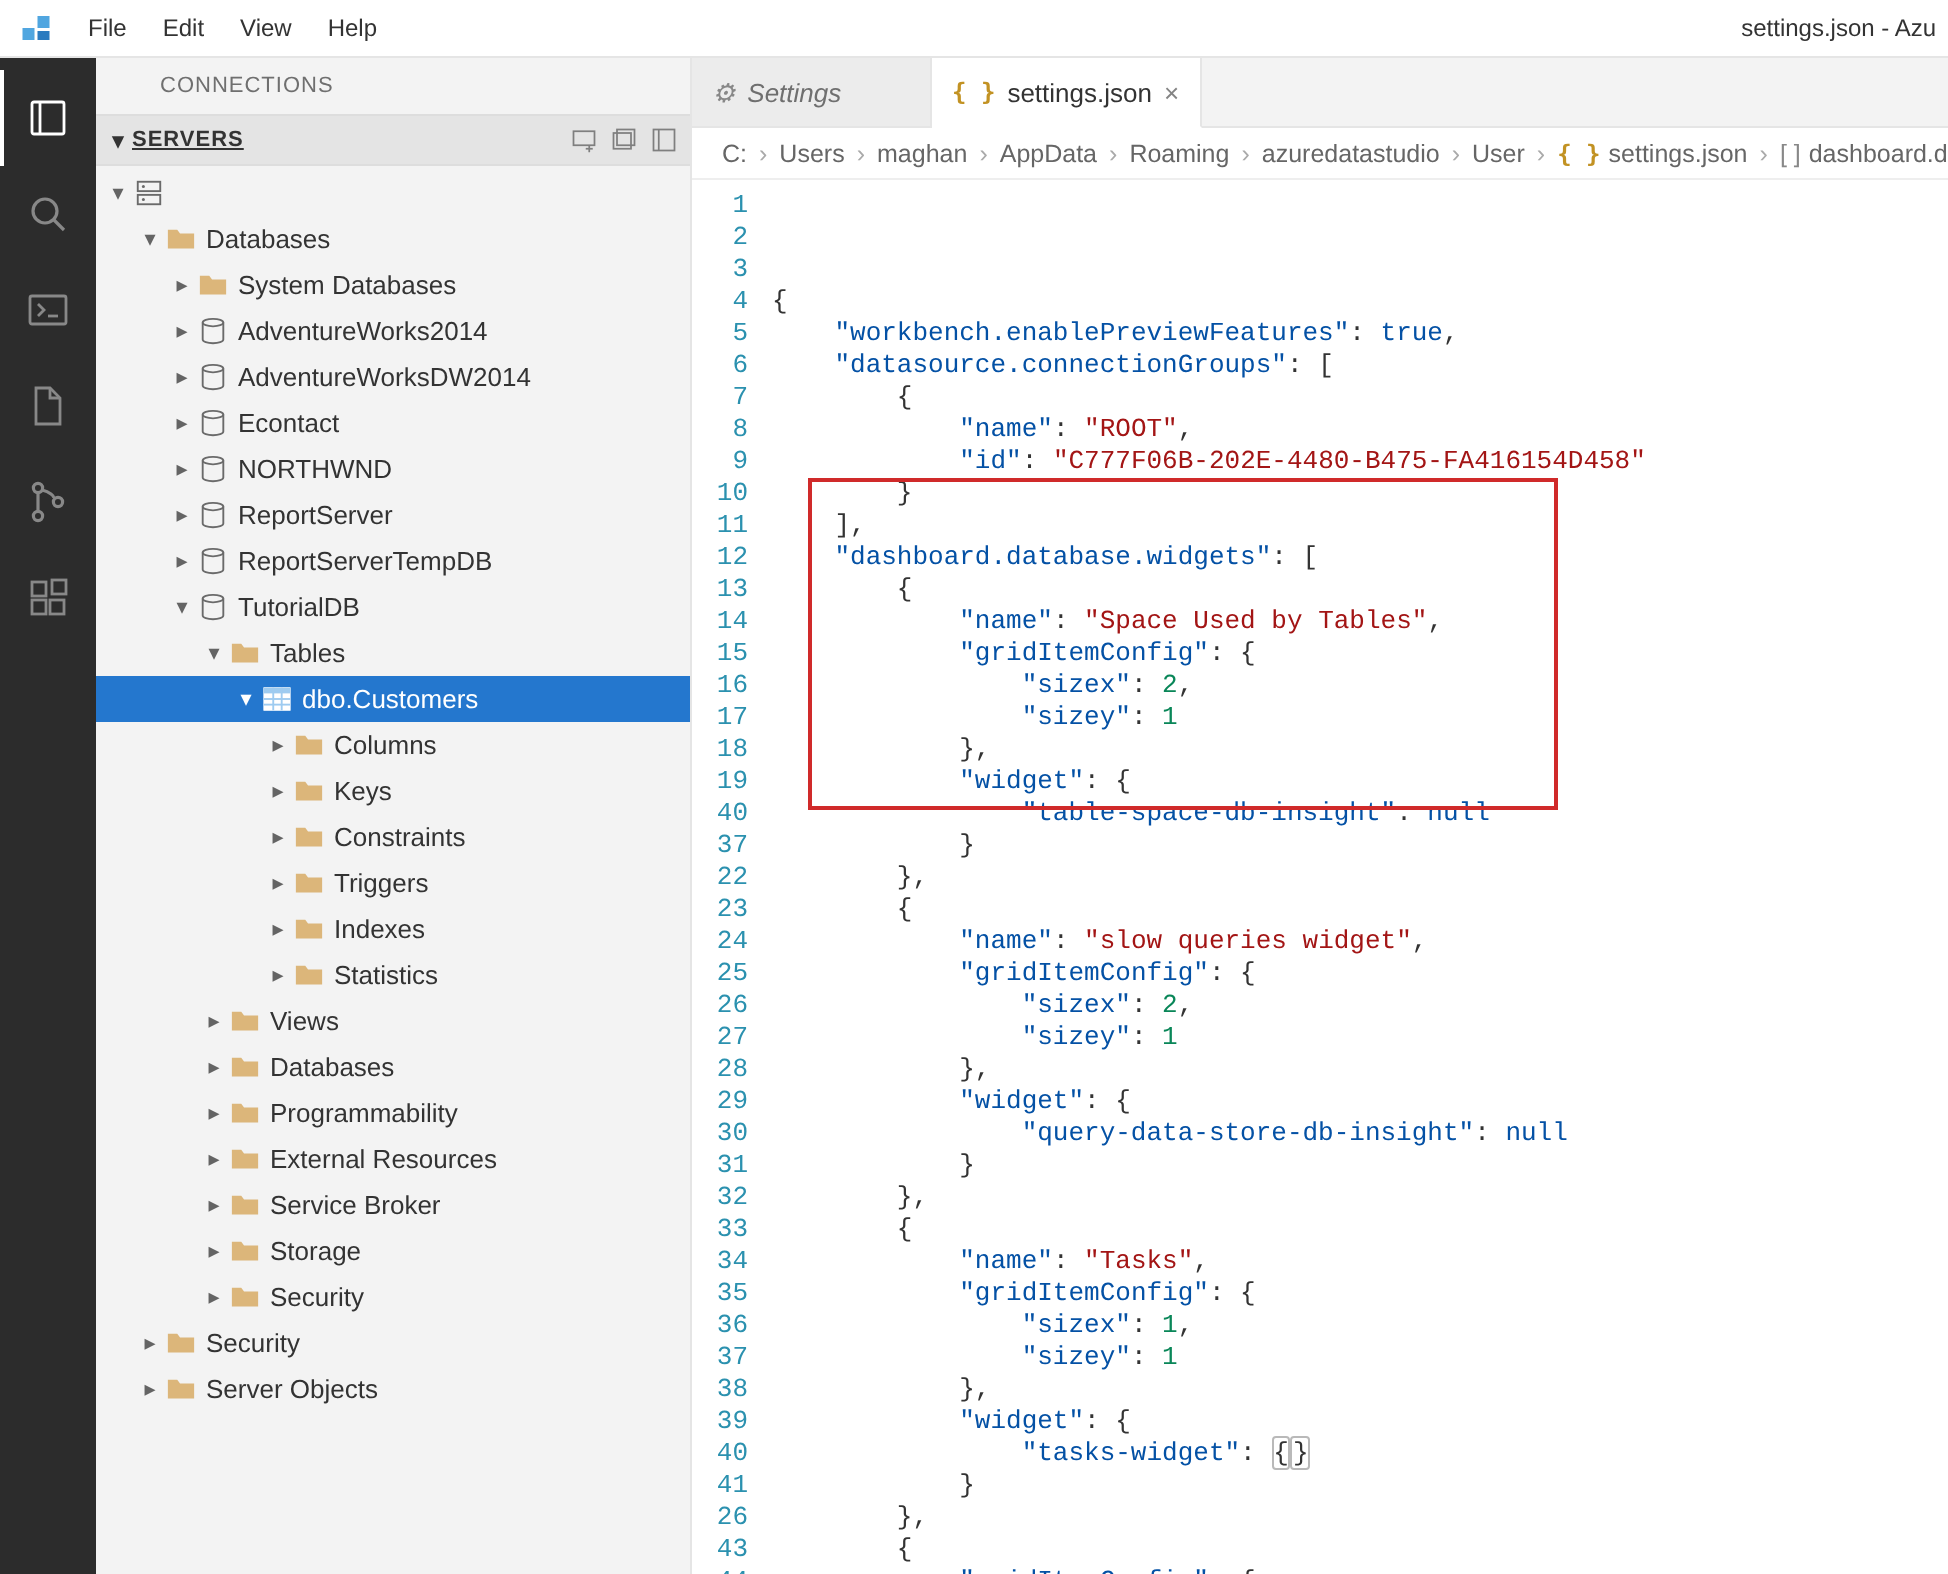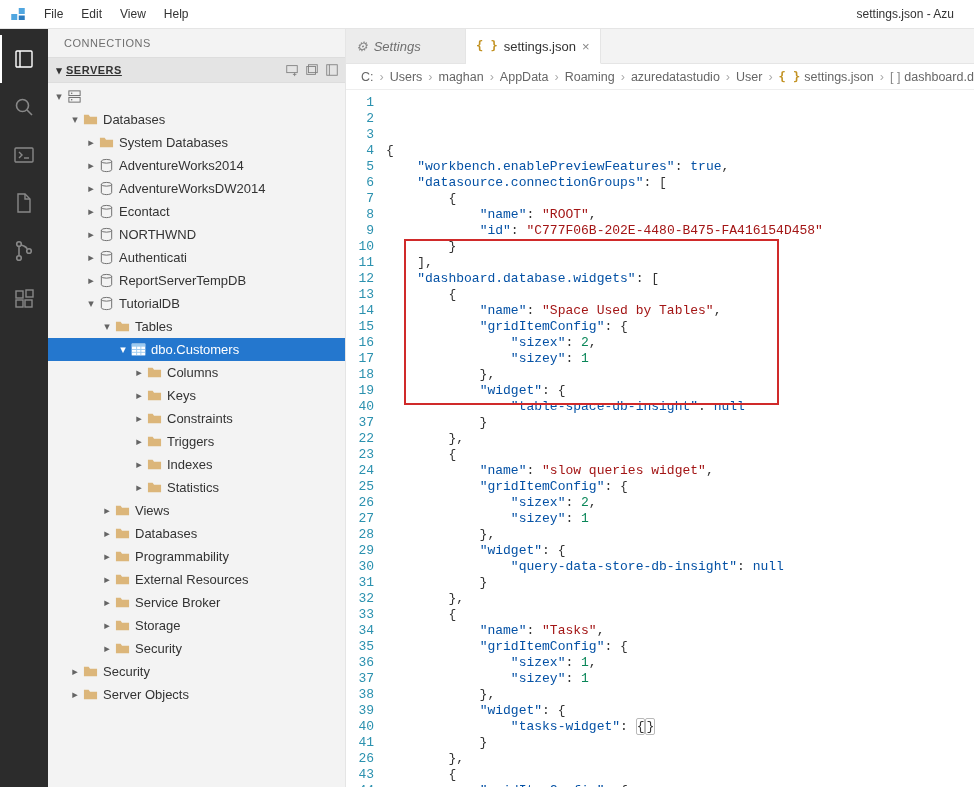--- a/index.html
+++ b/index.html
@@ -30,7 +30,7 @@
     padding: 0 9px; height: 100%; display: flex; align-items: center; cursor: pointer;
   }
   .titlebar .spacer { flex: 1; }
-  .titlebar .window-title { padding-right: 20px; color: #333; white-space: nowrap;}
+  .titlebar .window-title { padding-right: 6px; color: #333; white-space: nowrap;}
   
   .main-row { flex: 1; display: flex; overflow: hidden; }
   

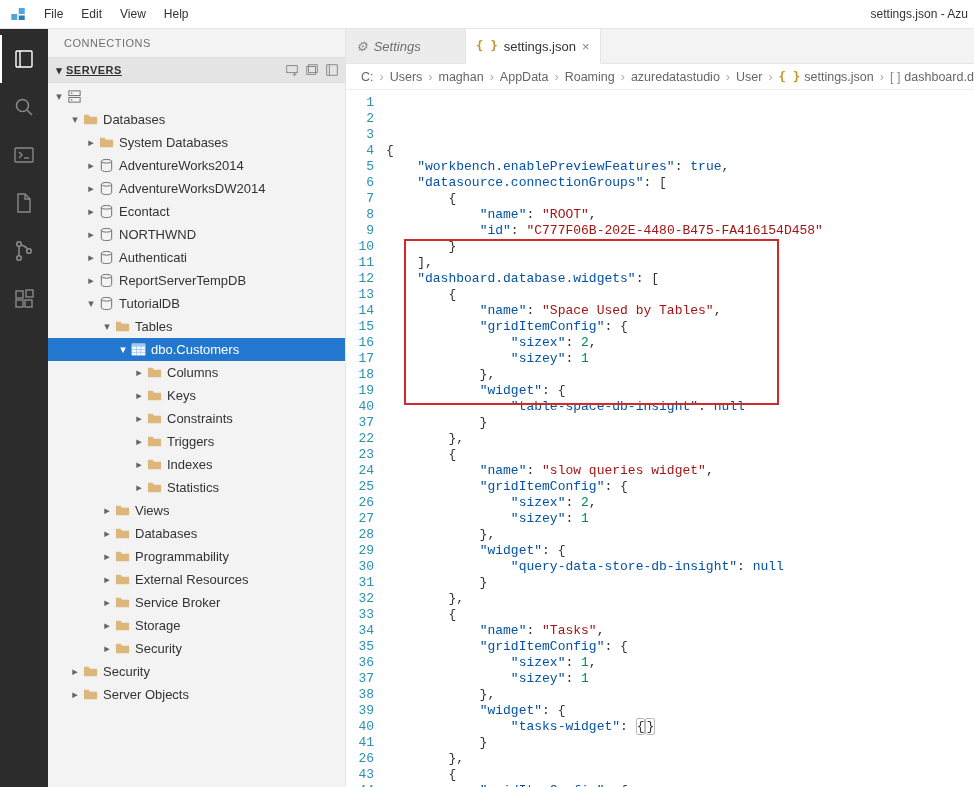--- a/index.html
+++ b/index.html
@@ -57,7 +57,7 @@
     border-right: 1px solid #e5e5e5;
   }
   .sidebar-title {
-    height: 28px; display: flex; align-items: center; padding: 0 16px;
+    height: 28px; display: flex; align-items: center; padding: 0 32px;
     font-size: 11px; letter-spacing: 0.5px; color: #6f6f6f;
   }
   .section-header {

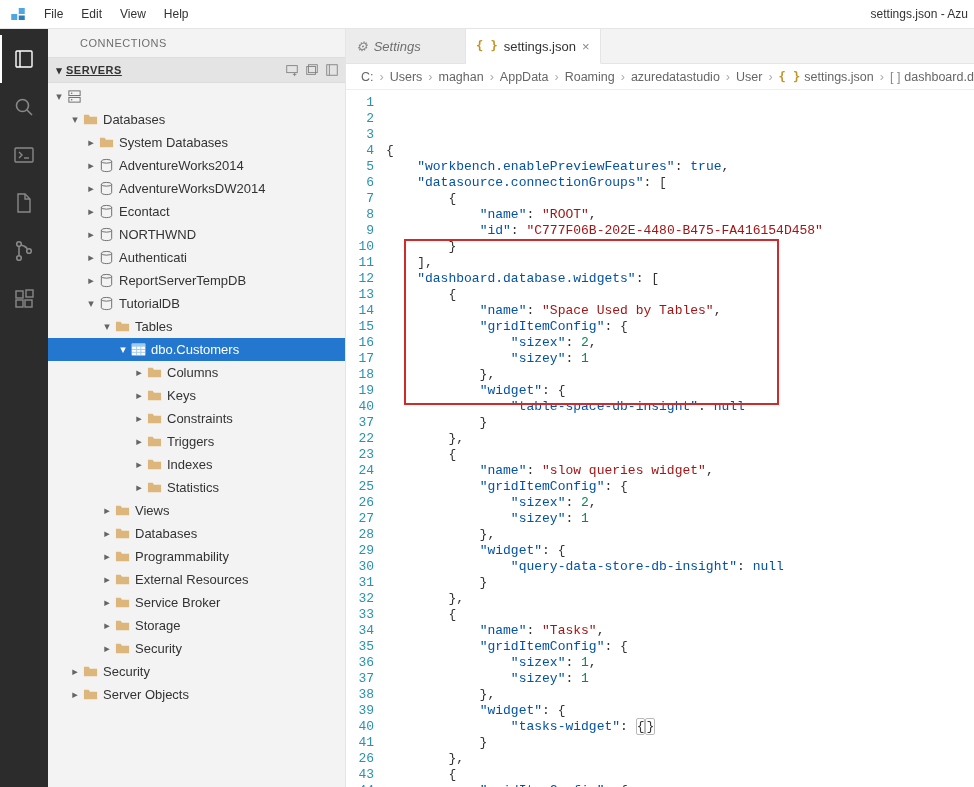--- a/index.html
+++ b/index.html
@@ -288,7 +288,7 @@
               <path d="M2.5 3.5v9c0 1.1 2.5 2 5.5 2s5.5-.9 5.5-2v-9" fill="none" stroke="#6a6a6a"></path>
             </svg>
           </span>
-          <span>Authenticati</span>
+          <span>ReportServer</span>
         </div>
       <div class="tree-row">
           <span class="indent" style="width:36px"></span>

